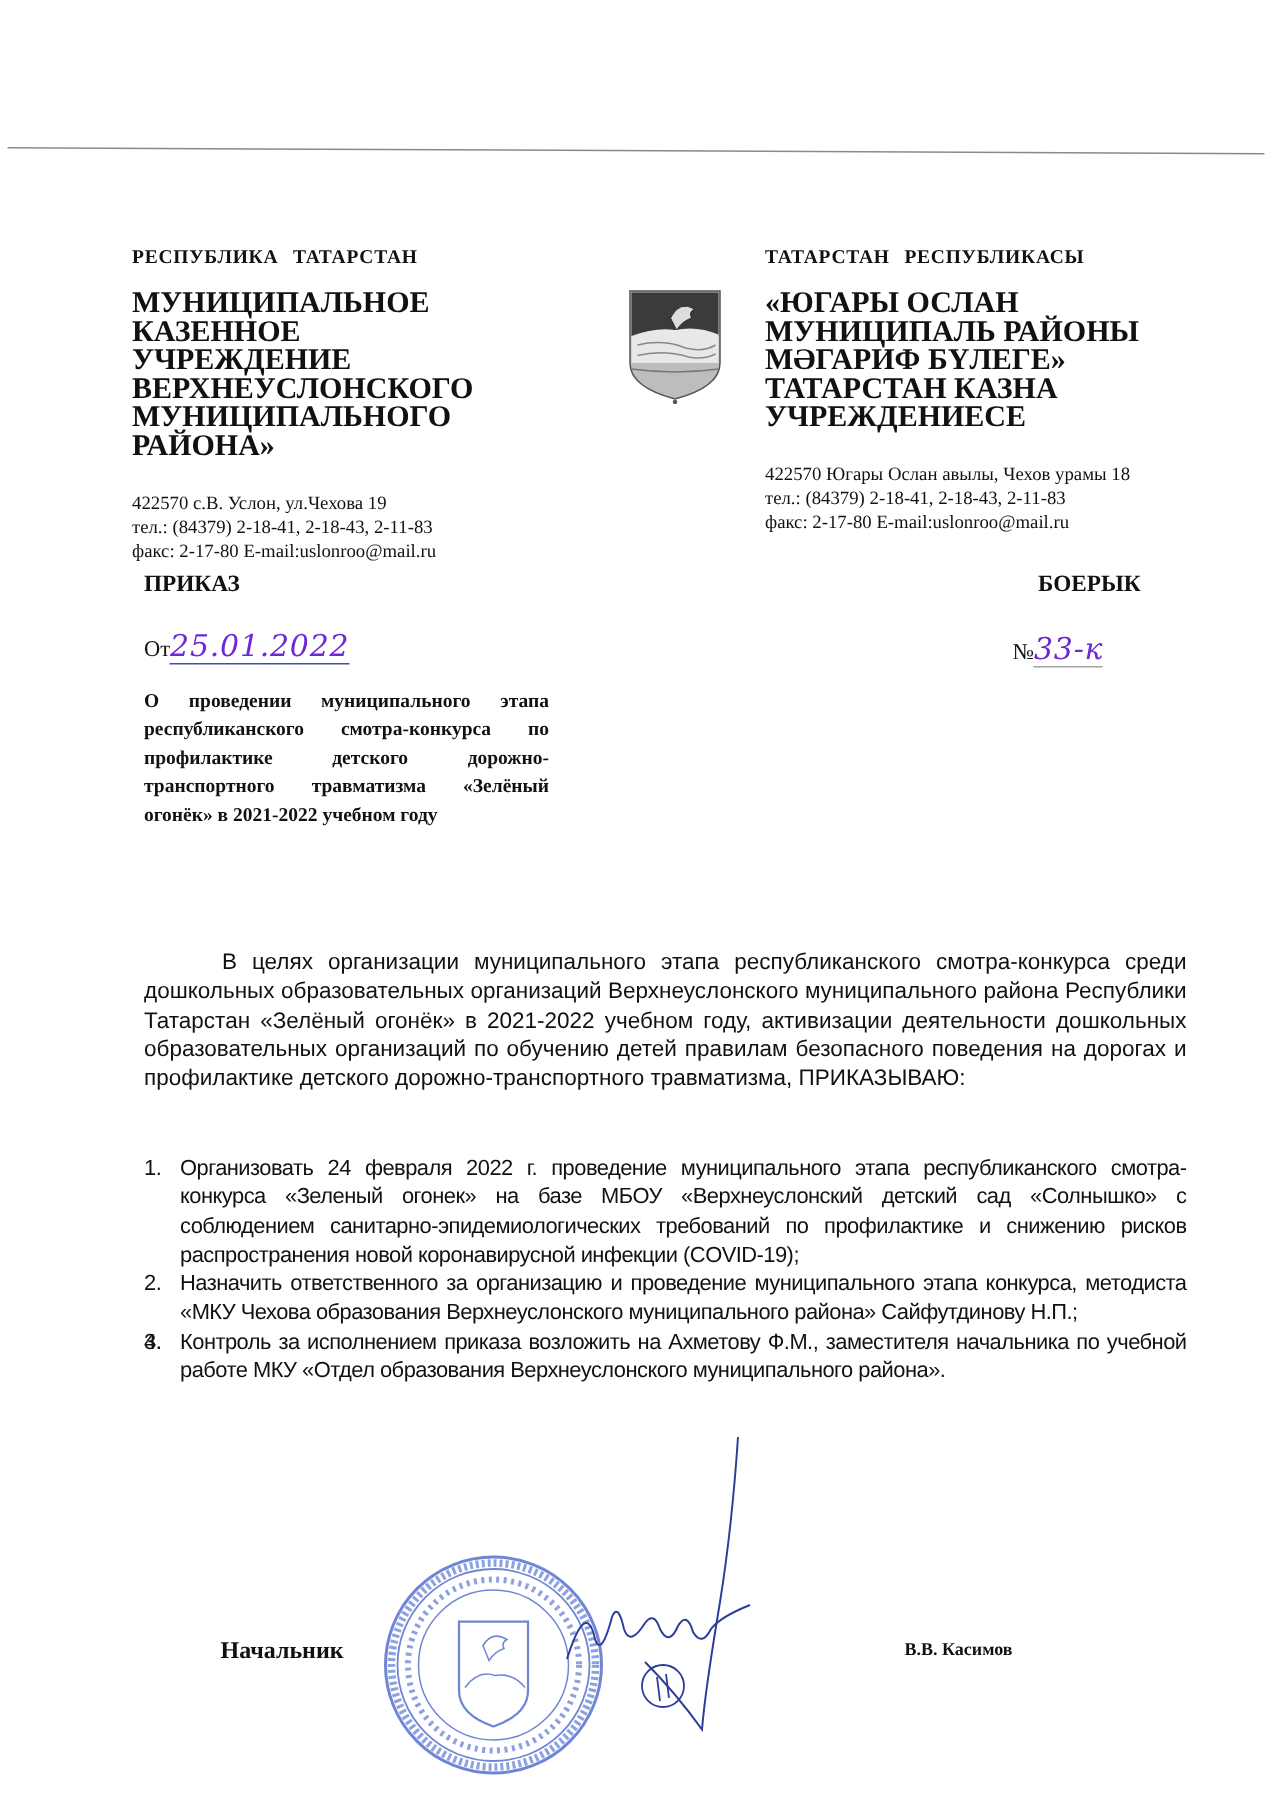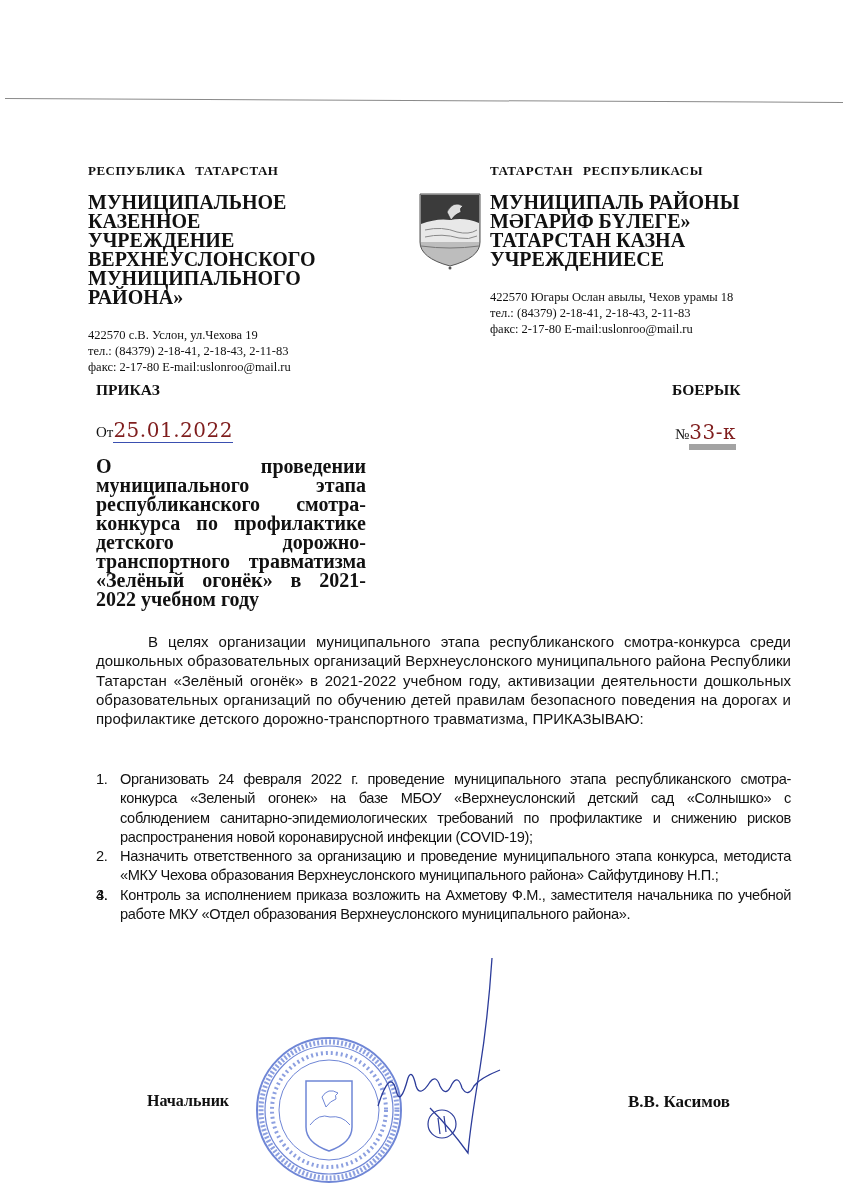--- a/index.html
+++ b/index.html
@@ -12,7 +12,7 @@
   .hdr-org { font-weight: bold; font-size: 20px; line-height: 19px; margin-top: 14px; }
   .hdr-addr { font-size: 12.5px; line-height: 16px; margin-top: 20px; }
   .left-hdr { left: 88px; top: 163px; width: 306px; }
-  .right-hdr { left: 490px; top: 163px; width: 325px; }
+  .right-hdr { left: 510px; top: 163px; width: 325px; }
   .emblem { left: 417px; top: 190px; width: 66px; height: 80px; }
   .doc-label { font-weight: bold; font-size: 15.5px; }
   .handwriting { color: #7f1d1d; font-family: "DejaVu Serif", serif; font-size: 20px; letter-spacing: 0.5px; }

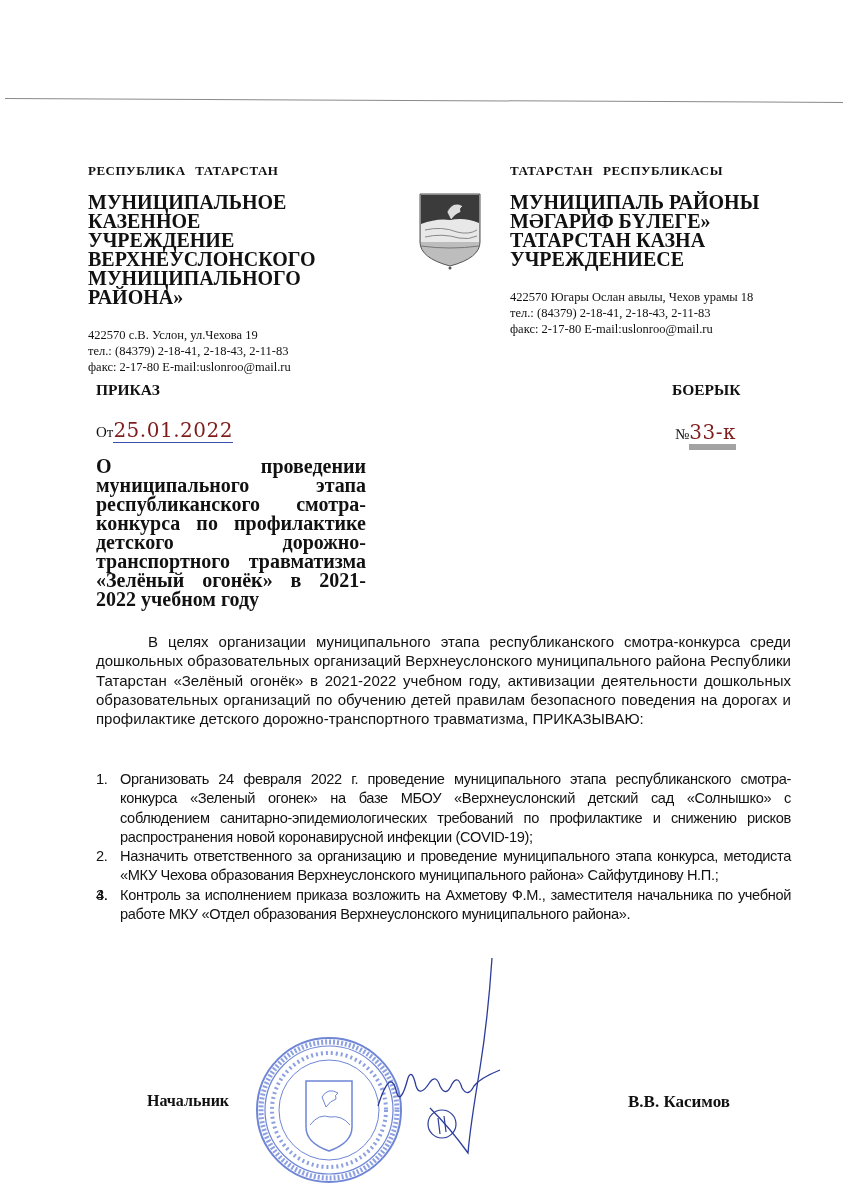--- a/index.html
+++ b/index.html
@@ -64,6 +64,7 @@
 <div class="abs hdr-col right-hdr">
   <div class="hdr-rep">ТАТАРСТАН  РЕСПУБЛИКАСЫ</div>
   <div class="hdr-org">
+    <div>«ЮГАРЫ ОСЛАН</div>
     <div>МУНИЦИПАЛЬ РАЙОНЫ</div>
     <div>МӘГАРИФ БҮЛЕГЕ»</div>
     <div>ТАТАРСТАН КАЗНА</div>

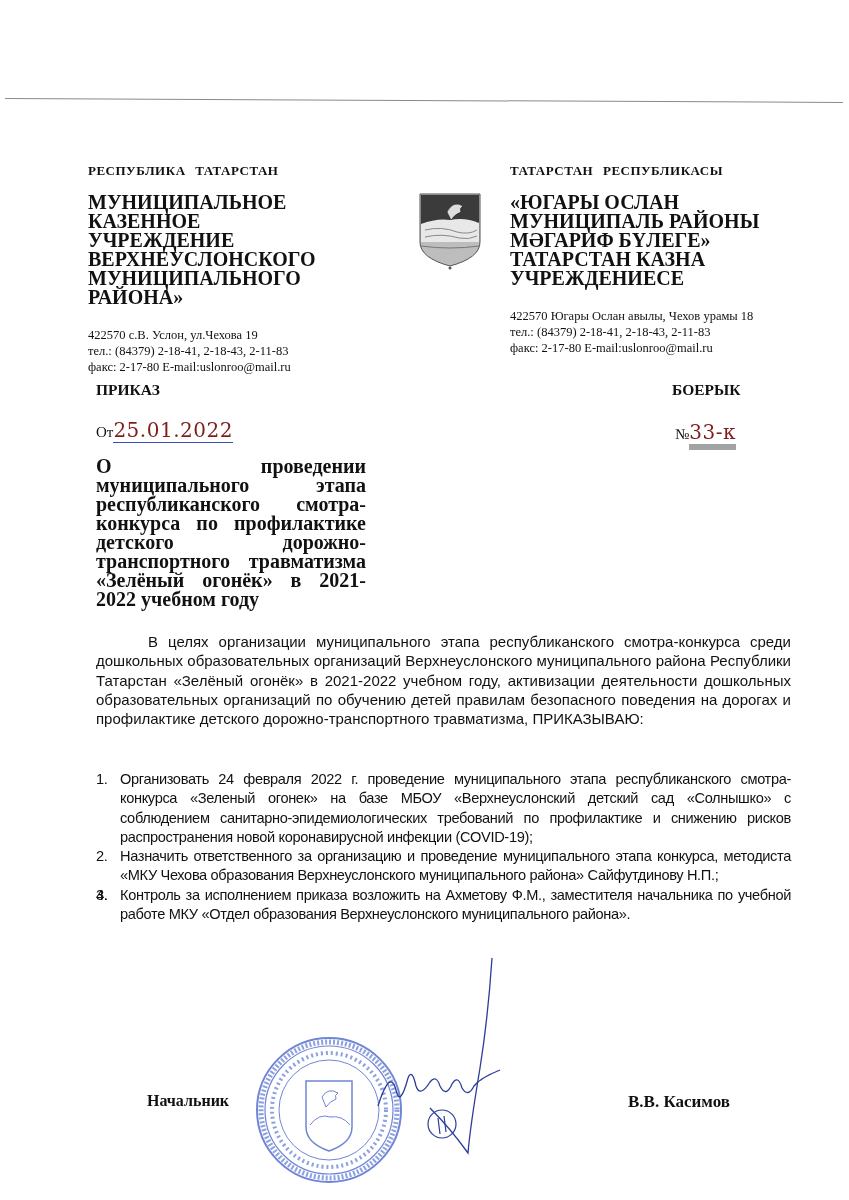--- a/index.html
+++ b/index.html
@@ -78,7 +78,7 @@
 </div>
 
 <div class="abs doc-label" style="left:96px; top:381px;">ПРИКАЗ</div>
-<div class="abs doc-label" style="left:672px; top:381px;">БОЕРЫК</div>
+<div class="abs doc-label" style="left:692px; top:381px;">БОЕРЫК</div>
 
 <div class="abs" style="left:96px; top:418px; font-size:15px;">
   <span>От</span><span class="handwriting" style="border-bottom:1px solid #3a4fb0;">25.01.2022</span>

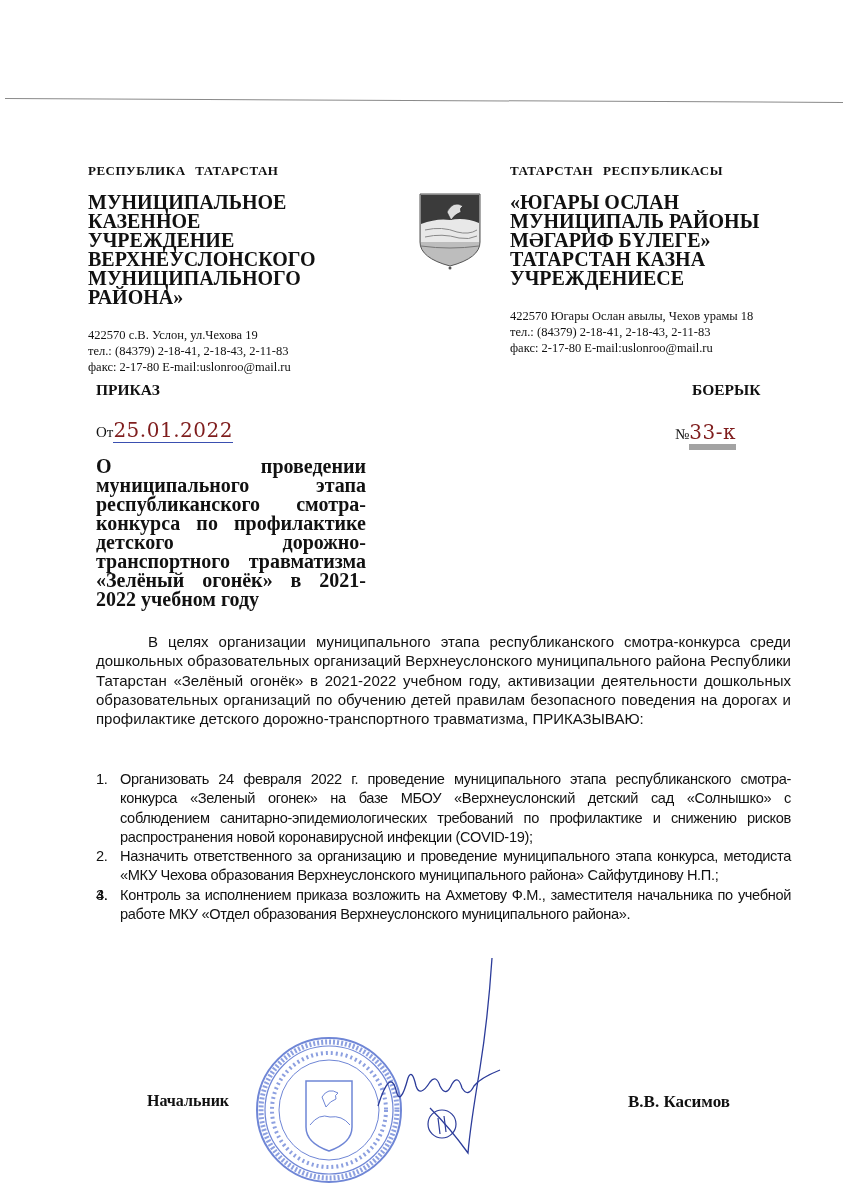--- a/index.html
+++ b/index.html
@@ -15,7 +15,7 @@
   .right-hdr { left: 510px; top: 163px; width: 325px; }
   .emblem { left: 417px; top: 190px; width: 66px; height: 80px; }
   .doc-label { font-weight: bold; font-size: 15.5px; }
-  .handwriting { color: #7f1d1d; font-family: "DejaVu Serif", serif; font-size: 20px; letter-spacing: 0.5px; }
+  .handwriting { color: #6d28d9; font-style: italic; font-family: "DejaVu Serif", serif; font-size: 20px; letter-spacing: 0.5px; }
   .subject { left: 96px; top: 457px; width: 270px; font-weight: bold; font-size: 20px; line-height: 19px; text-align: justify; text-align-last: left; }
   .body-text { left: 96px; top: 632px; width: 695px; font-family: "Liberation Sans Narrow", "Liberation Sans", sans-serif; font-size: 15px; line-height: 19.3px; text-align: justify; }
   .body-text .indent { display: inline-block; width: 52px; }

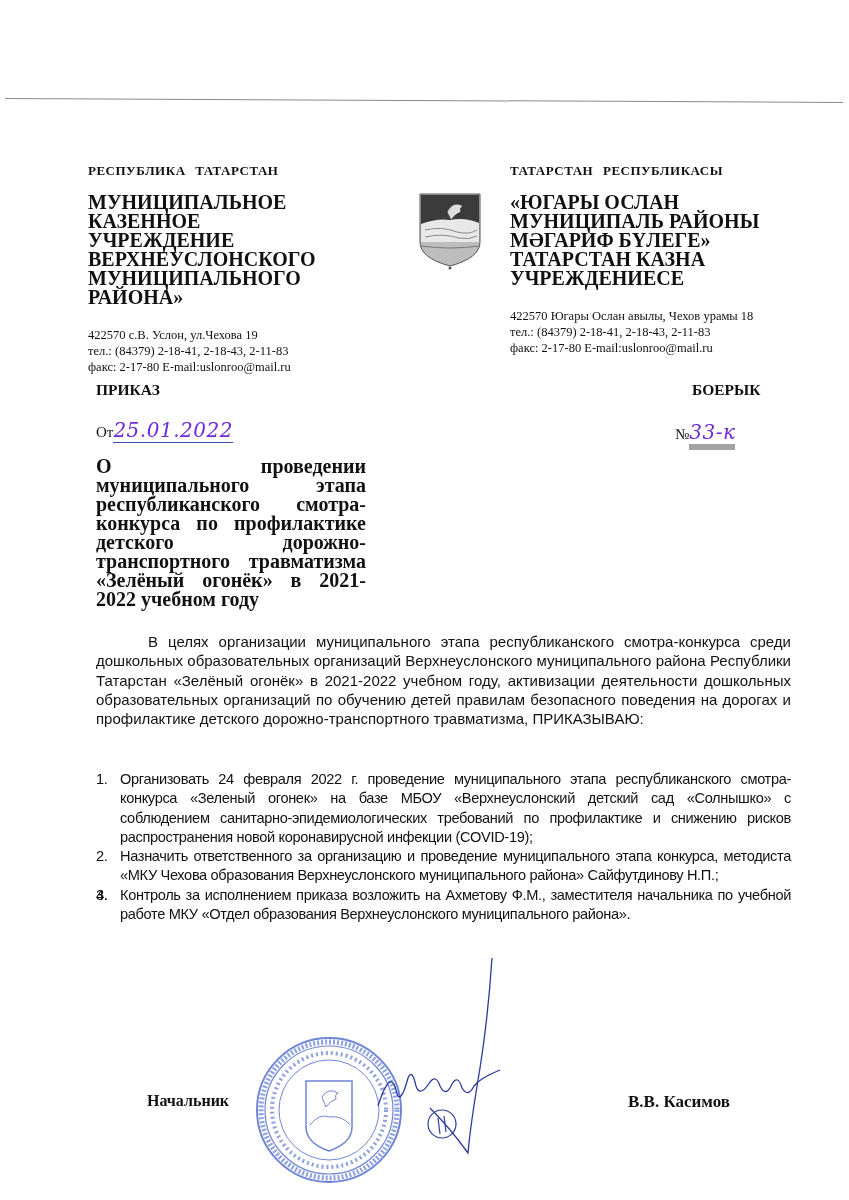--- a/index.html
+++ b/index.html
@@ -85,7 +85,7 @@
 </div>
 
 <div class="abs" style="left:675px; top:420px; font-size:15px;">
-  <span>№</span><span class="handwriting" style="border-bottom:6px solid #a3a3a3;">33-к</span>
+  <span>№</span><span class="handwriting" style="border-bottom:1px solid #a3a3a3;">33-к</span>
 </div>
 
 <div class="abs subject">О проведении муниципального этапа республиканского смотра-конкурса по профилактике детского дорожно-транспортного травматизма «Зелёный огонёк» в 2021-2022 учебном году</div>

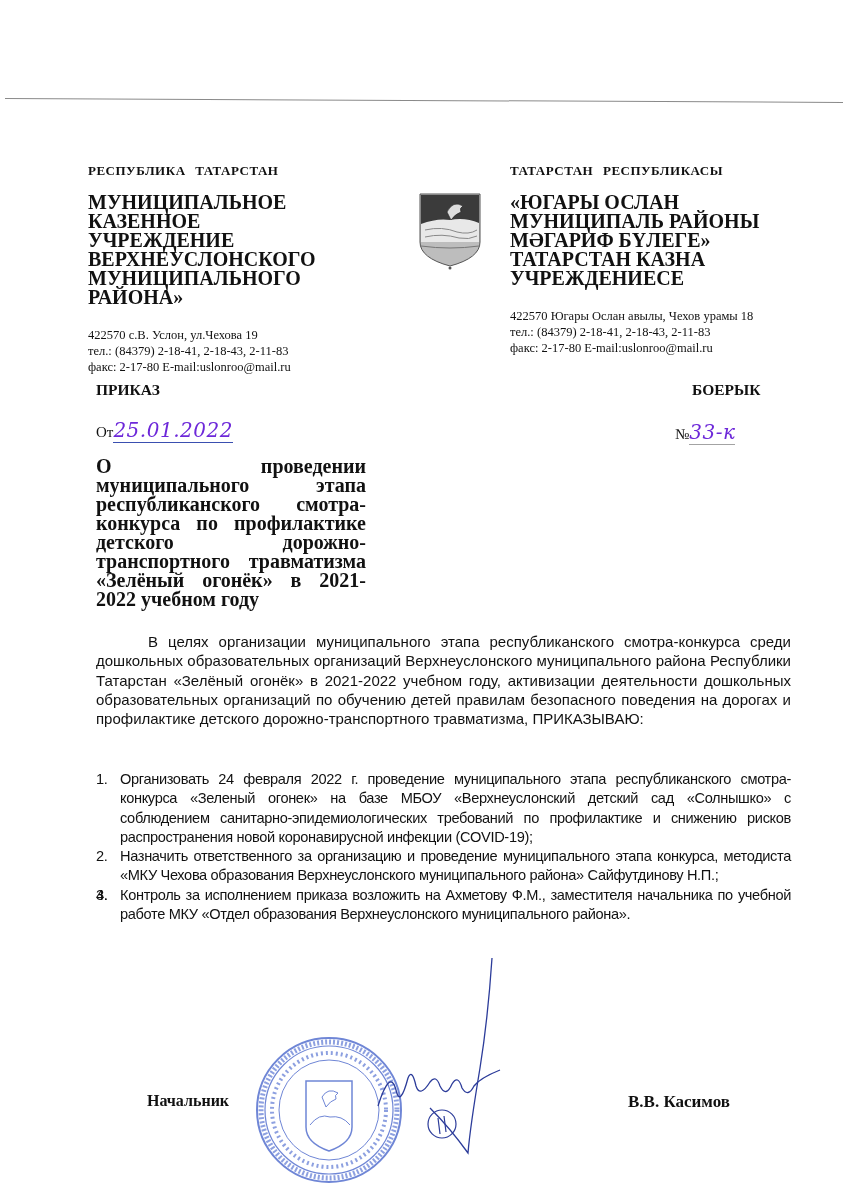--- a/index.html
+++ b/index.html
@@ -16,7 +16,7 @@
   .emblem { left: 417px; top: 190px; width: 66px; height: 80px; }
   .doc-label { font-weight: bold; font-size: 15.5px; }
   .handwriting { color: #6d28d9; font-style: italic; font-family: "DejaVu Serif", serif; font-size: 20px; letter-spacing: 0.5px; }
-  .subject { left: 96px; top: 457px; width: 270px; font-weight: bold; font-size: 20px; line-height: 19px; text-align: justify; text-align-last: left; }
+  .subject { left: 96px; top: 457px; width: 270px; font-weight: bold; font-size: 13px; line-height: 19px; text-align: justify; text-align-last: left; }
   .body-text { left: 96px; top: 632px; width: 695px; font-family: "Liberation Sans Narrow", "Liberation Sans", sans-serif; font-size: 15px; line-height: 19.3px; text-align: justify; }
   .body-text .indent { display: inline-block; width: 52px; }
   .list { left: 96px; top: 770px; width: 695px; margin: 0; padding: 0; list-style: none;

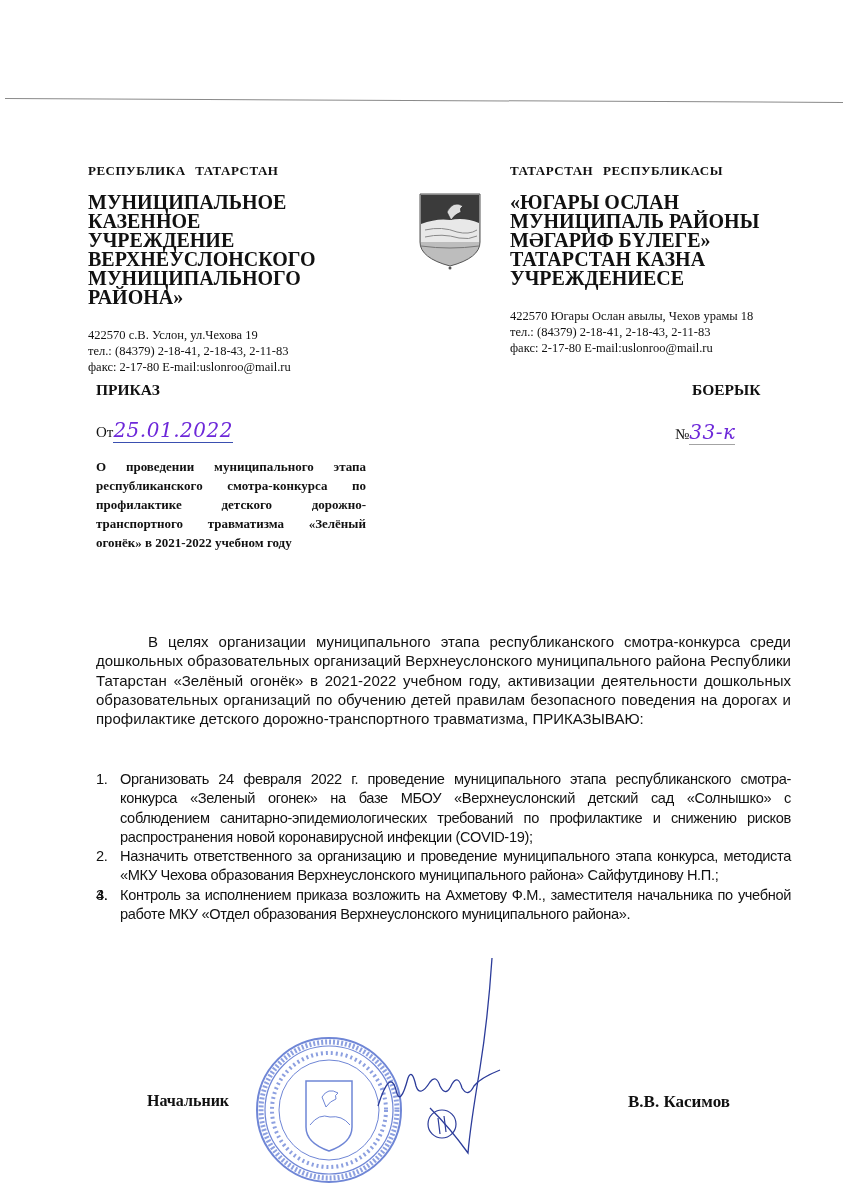--- a/index.html
+++ b/index.html
@@ -24,7 +24,7 @@
   .list li { position: relative; padding-left: 24px; }
   .list .num { position: absolute; left: 0; top: 0; }
   .sign-title { left: 147px; top: 1092px; font-weight: bold; font-size: 16px; }
-  .sign-name { left: 603px; top: 1092px; font-weight: bold; font-size: 17px; margin-left: 25px; }
+  .sign-name { left: 603px; top: 1092px; font-weight: bold; font-size: 12px; }
   .stamp { left: 254px; top: 1035px; width: 150px; height: 150px; }
   .signature { left: 360px; top: 958px; width: 170px; height: 200px; }
 </style>

